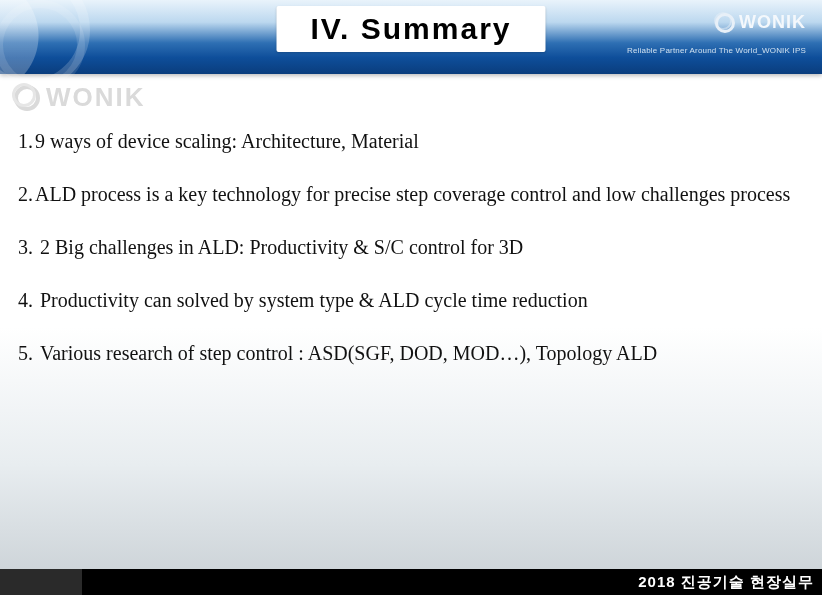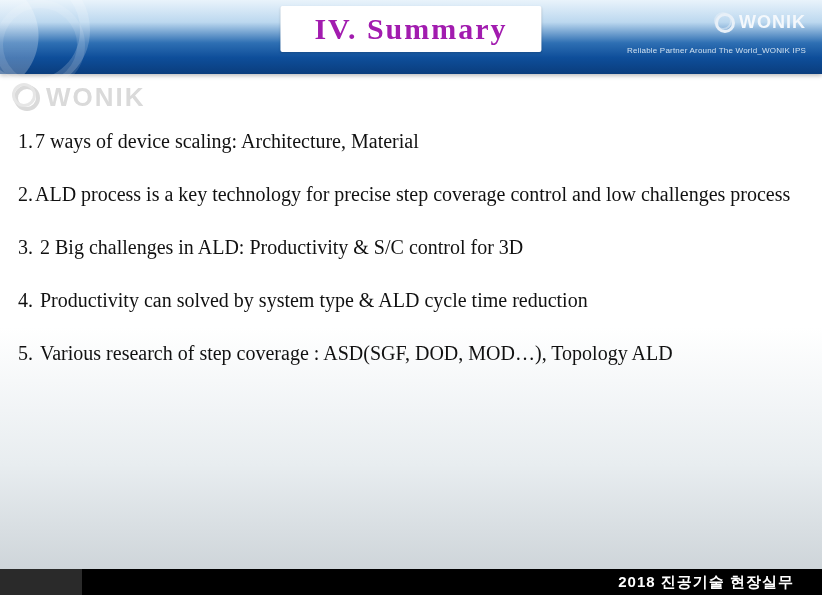--- a/index.html
+++ b/index.html
@@ -30,8 +30,8 @@
     box-shadow: 0 1px 2px rgba(0,0,0,0.15);
   }
   .title-text {
-    font-family: Liberation Serif, serif; font-weight: 700; letter-spacing: 2px;
-    font-size: 30px; color: #a21caf;
+    font-family: Liberation Sans, sans-serif; font-weight: 700; letter-spacing: 2px;
+    font-size: 30px; color: #000000;
   }
   .brand-right {
     position: absolute; right: 16px; top: 12px; text-align: right; color: #e8f0f8;

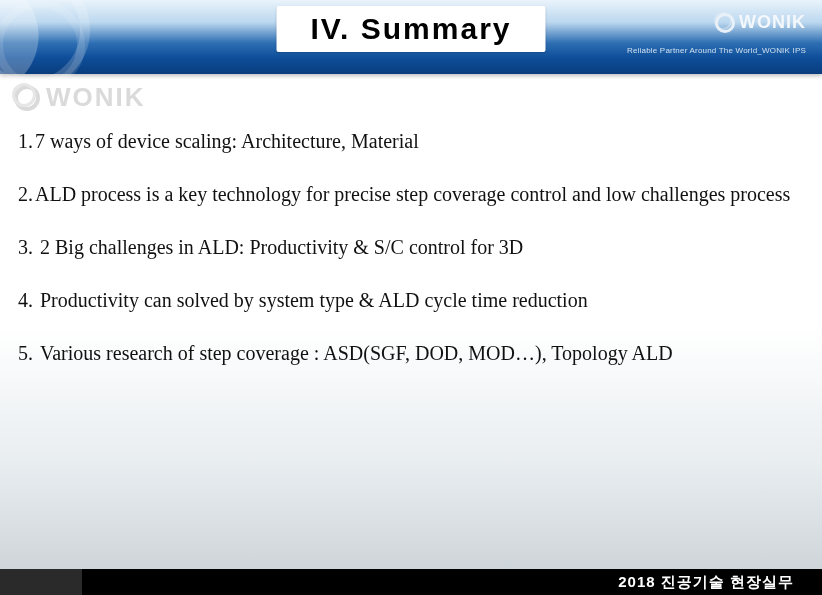--- a/index.html
+++ b/index.html
@@ -116,7 +116,7 @@
     <div class="item tight">
       <span class="num">1.</span>
       <span class="pad-space"></span>
-      <span class="txt">7 ways of device scaling: Architecture, Material</span>
+      <span class="txt">9 ways of device scaling: Architecture, Material</span>
     </div>
     <div class="item">
       <span class="num">2.</span>

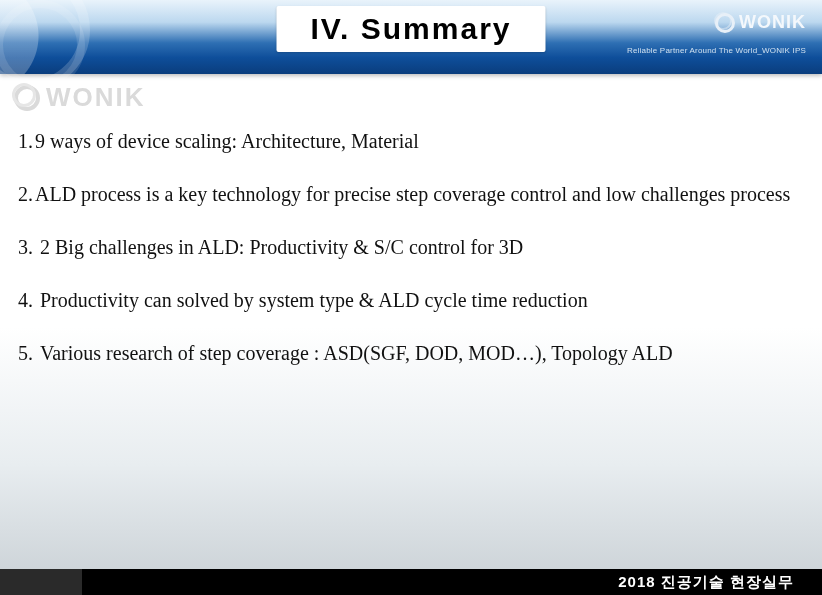--- a/index.html
+++ b/index.html
@@ -136,7 +136,7 @@
     <div class="item">
       <span class="num">5.</span>
       <span class="pad-space"> </span>
-      <span class="txt">Various research of step coverage : ASD(SGF, DOD, MOD…), Topology ALD</span>
+      <span class="txt">Various research of step control : ASD(SGF, DOD, MOD…), Topology ALD</span>
     </div>
   </div>
 

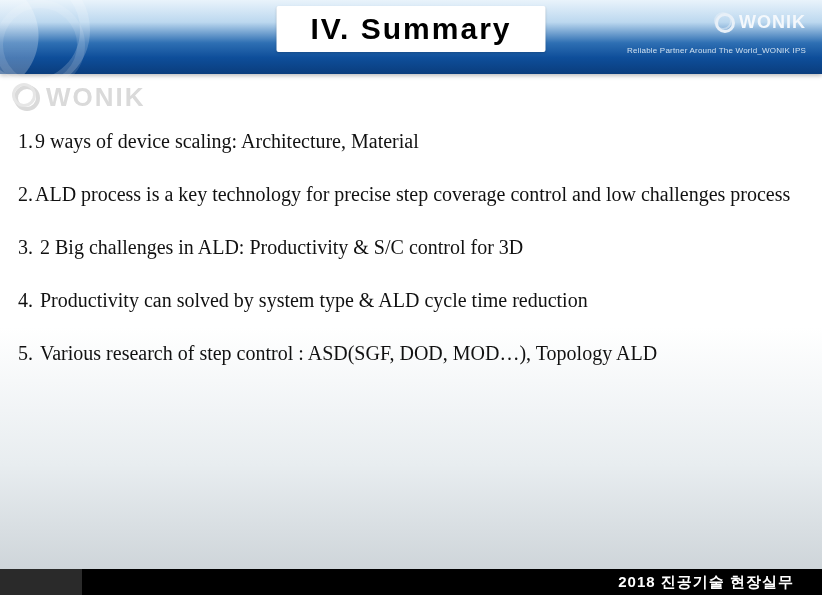--- a/index.html
+++ b/index.html
@@ -78,7 +78,7 @@
   .footer {
     position: absolute; left: 0; bottom: 0; width: 100%; height: 26px;
     background: #000000; color: #ffffff; display: flex; align-items: center; justify-content: flex-end;
-    padding-right: 28px; font-family: 'Malgun Gothic', Arial, sans-serif; font-size: 15px; font-weight: 700;
+    padding-right: 8px; font-family: 'Malgun Gothic', Arial, sans-serif; font-size: 15px; font-weight: 700;
     letter-spacing: 1px;
   }
   .footer .left-cap {

